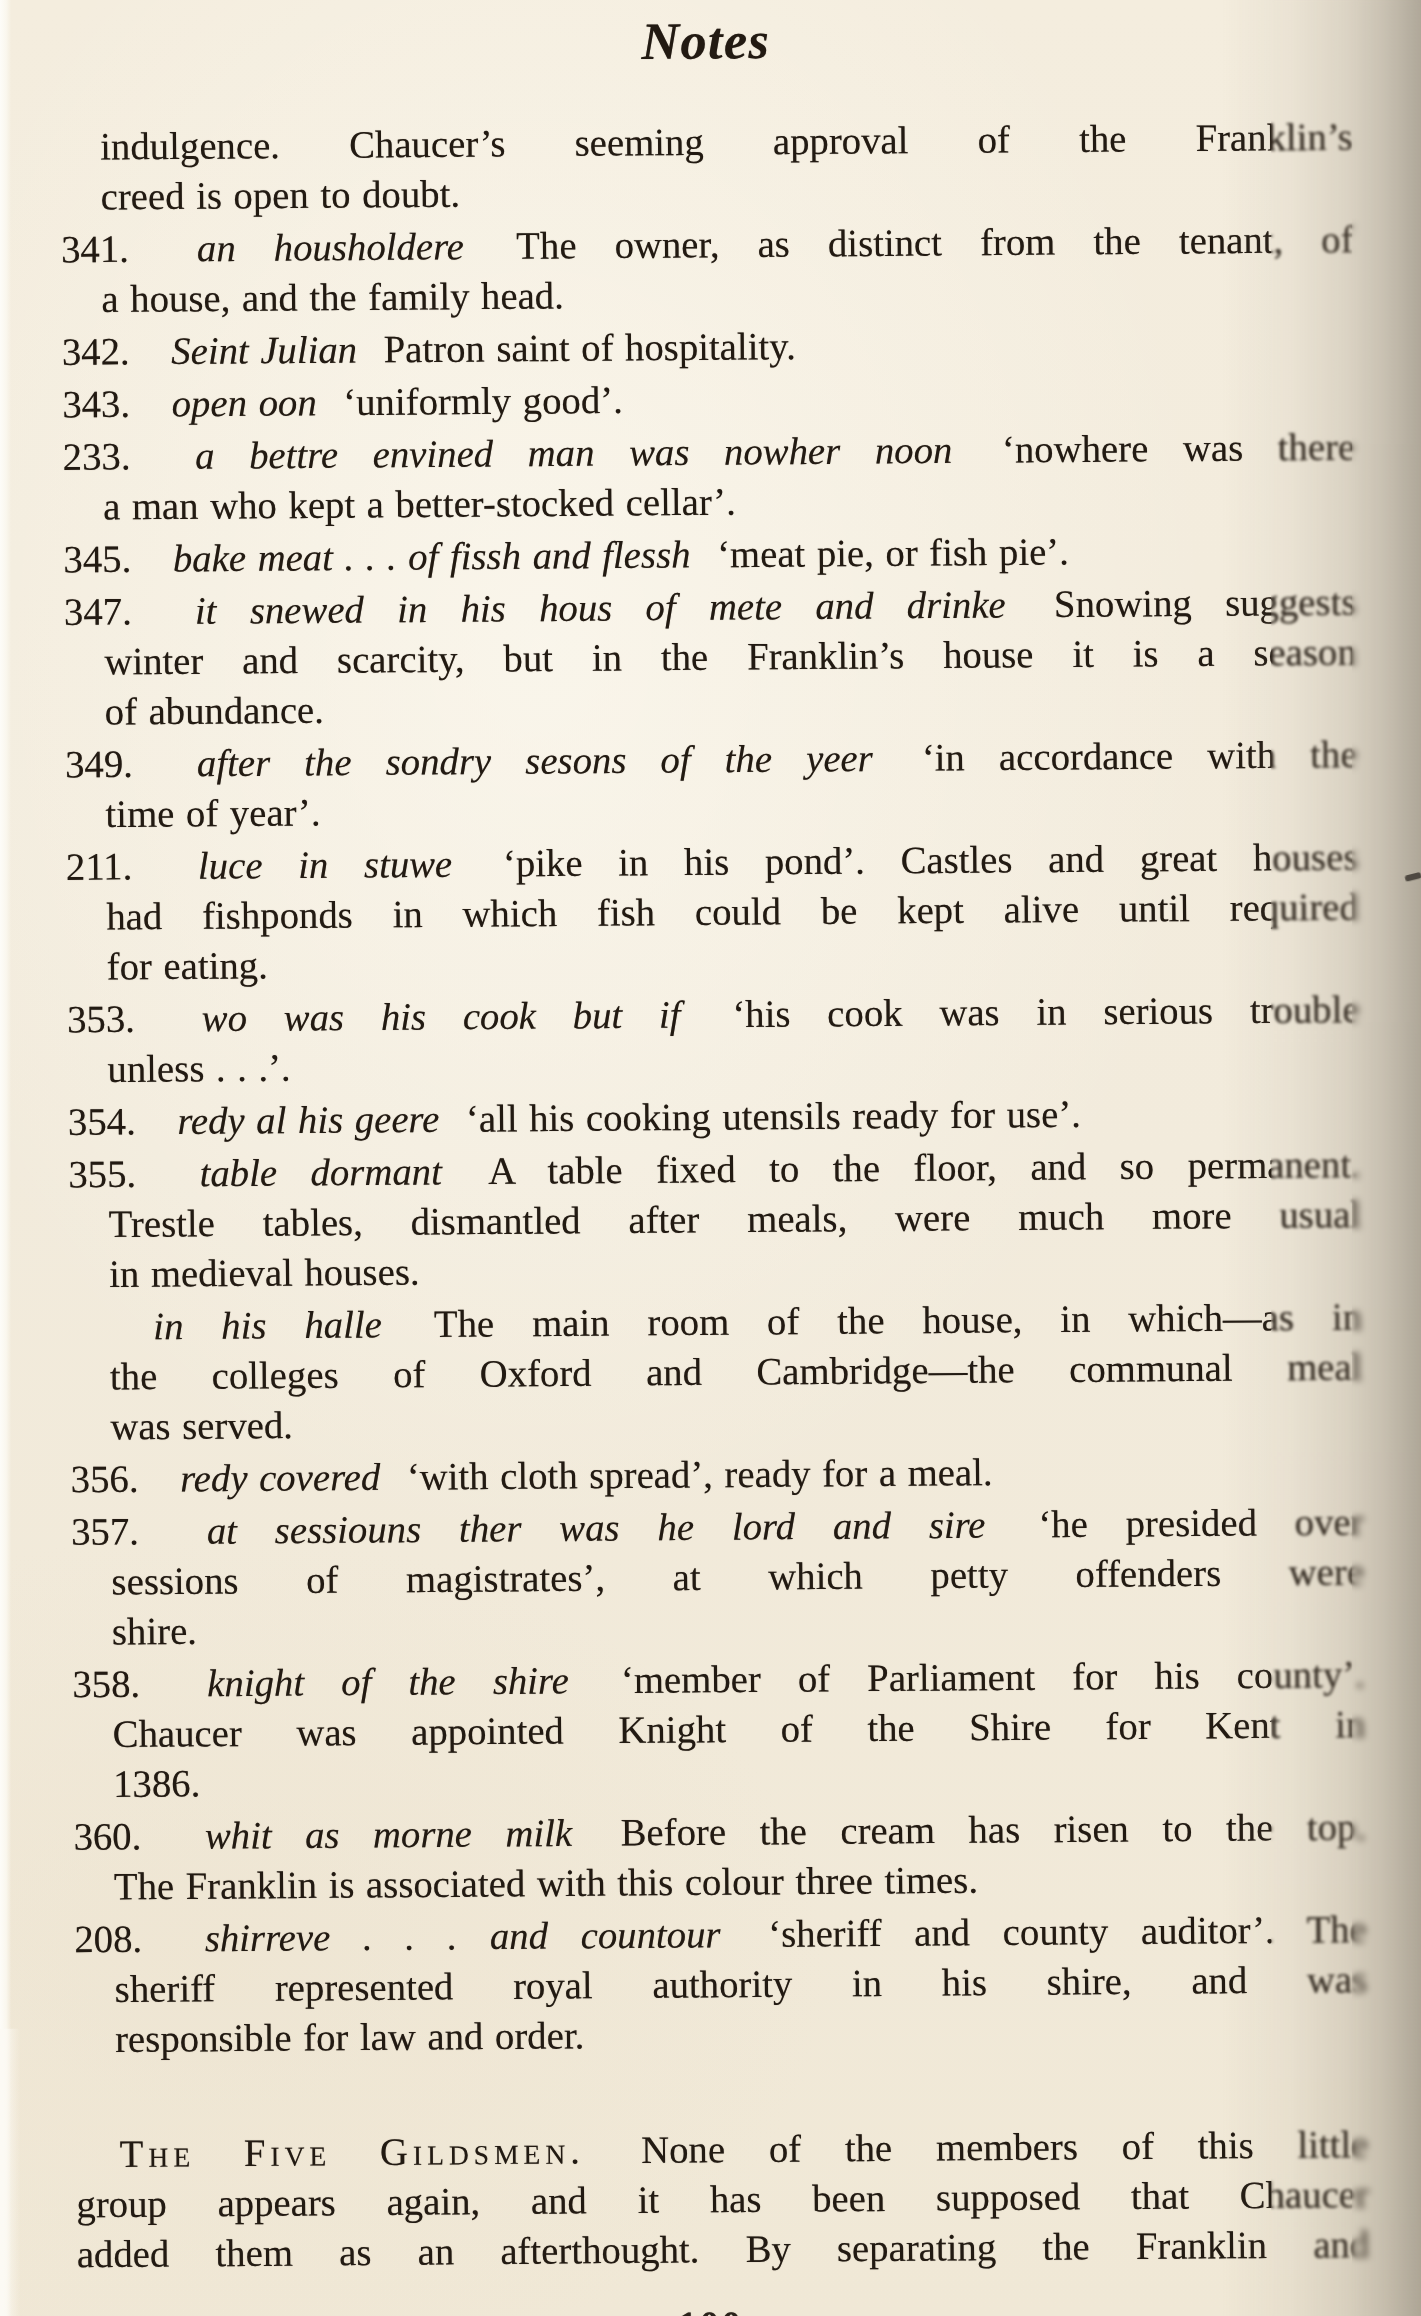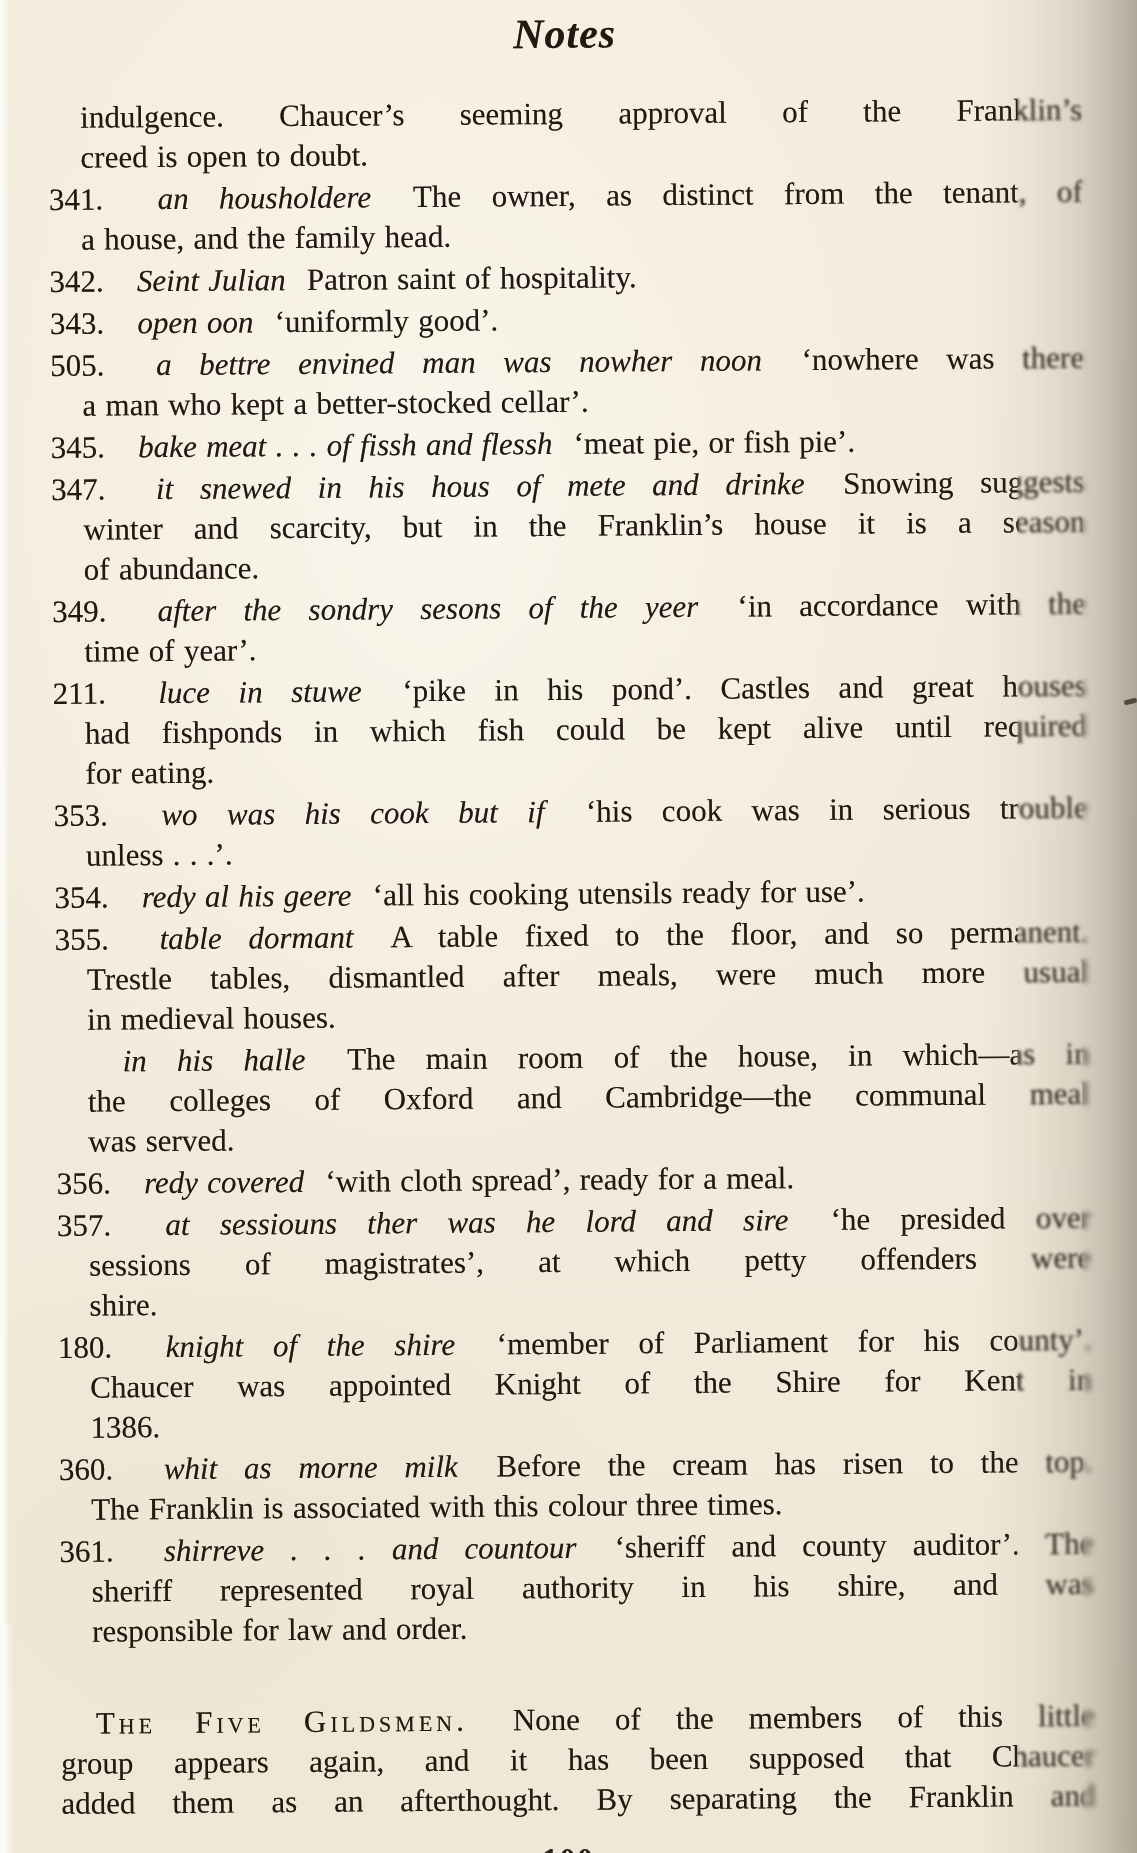--- a/index.html
+++ b/index.html
@@ -75,7 +75,7 @@
         <div class="line ind-cont"><span class="rom">a house, and the family head.</span></div>
         <div class="line ind-num sp1"><span class="num">342.</span> <span class="lemma">Seint Julian</span> <span class="rom">Patron saint of hospitality.</span></div>
         <div class="line ind-num sp1"><span class="num">343.</span> <span class="lemma">open oon</span> <span class="rom">‘uniformly good’.</span></div>
-        <div class="line ind-num jfy sp1"><span class="num">505.</span> <span class="lemma">a bettre envined man was nowher noon</span> <span class="rom">‘nowhere was there</span></div>
+        <div class="line ind-num jfy sp1"><span class="num">233.</span> <span class="lemma">a bettre envined man was nowher noon</span> <span class="rom">‘nowhere was there</span></div>
         <div class="line ind-cont"><span class="rom">a man who kept a better-stocked cellar’.</span></div>
         <div class="line ind-num sp1"><span class="num">345.</span> <span class="lemma">bake meat . . . of fissh and flessh</span> <span class="rom">‘meat pie, or fish pie’.</span></div>
         <div class="line ind-num jfy sp1"><span class="num">347.</span> <span class="lemma">it snewed in his hous of mete and drinke</span> <span class="rom">Snowing suggests</span></div>

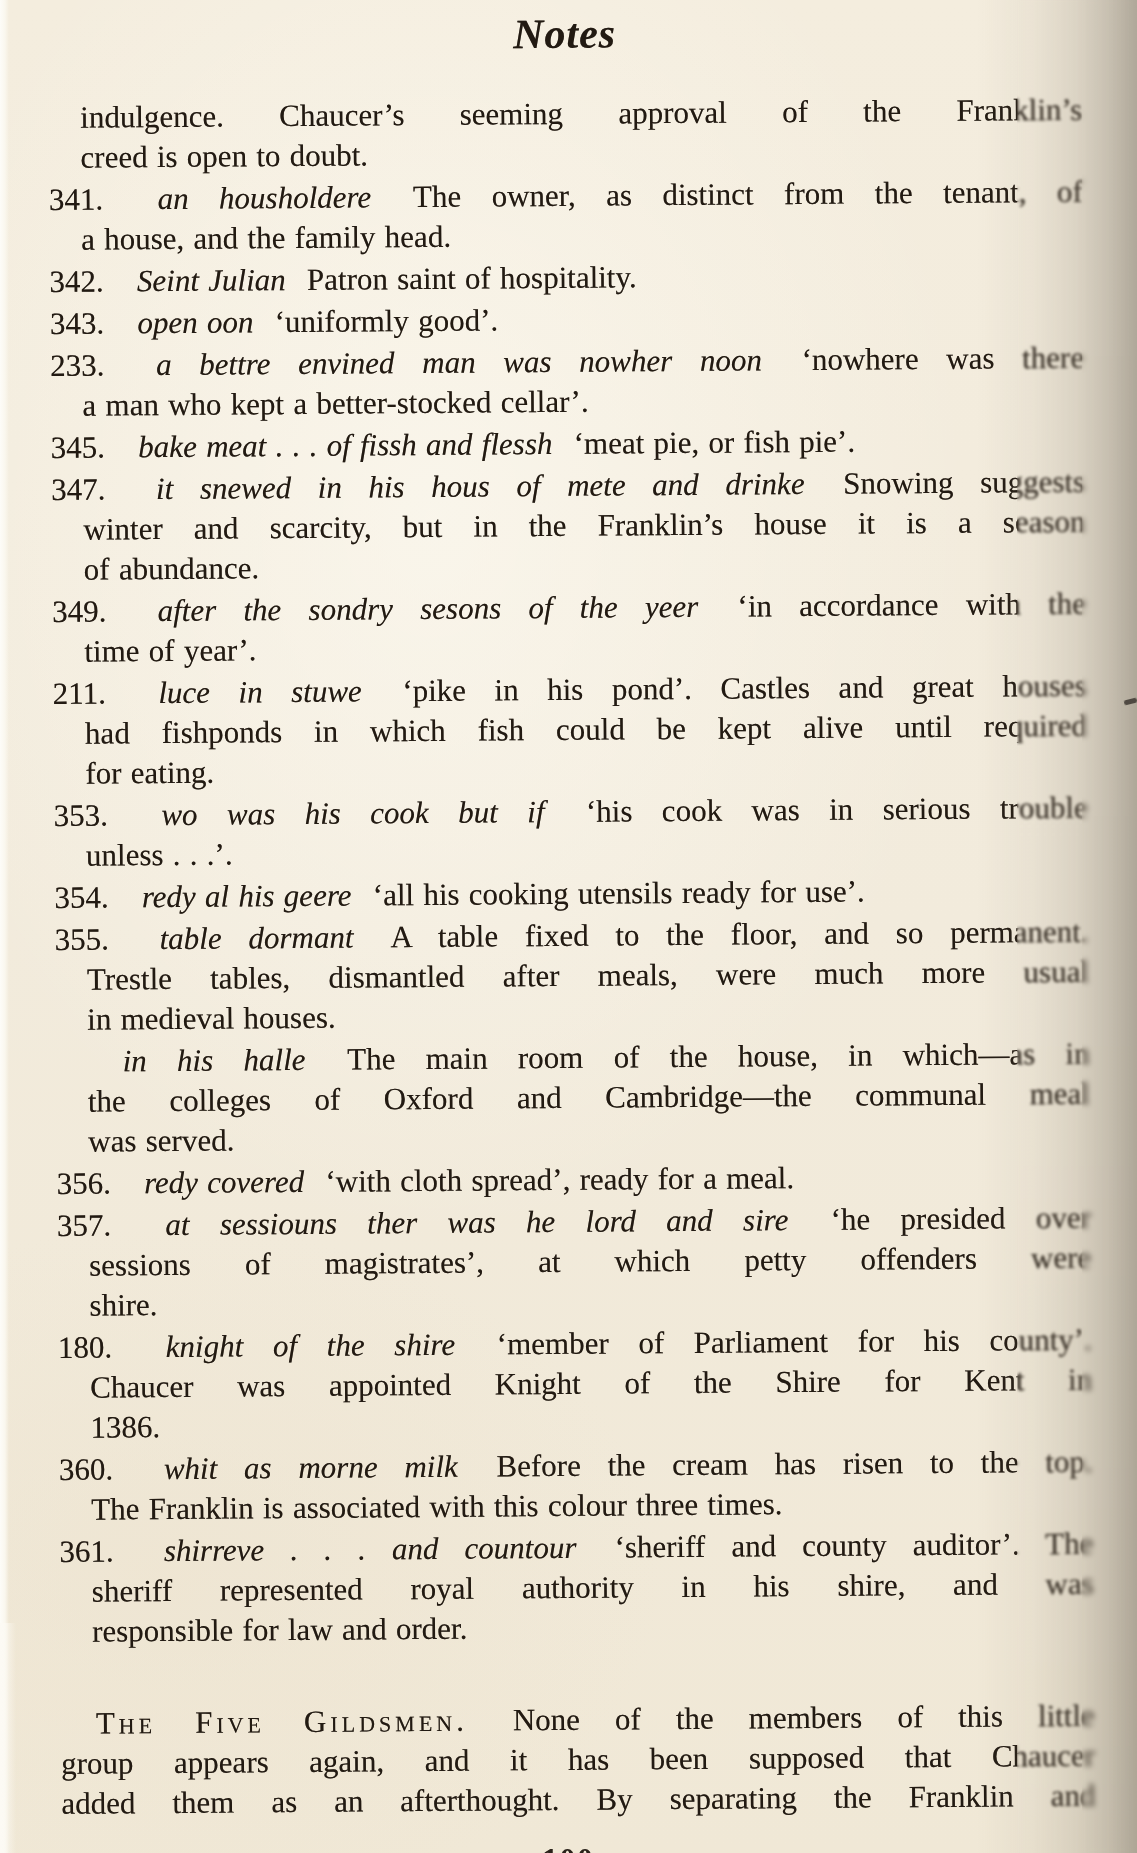--- a/index.html
+++ b/index.html
@@ -99,7 +99,7 @@
         <div class="line ind-num jfy sp1"><span class="num">357.</span> <span class="lemma">at sessiouns ther was he lord and sire</span> <span class="rom">‘he presided over</span></div>
         <div class="line ind-cont jfy"><span class="rom">sessions of magistrates’, at which petty offenders were</span></div>
         <div class="line ind-cont"><span class="rom">shire.</span></div>
-        <div class="line ind-num jfy sp1"><span class="num">180.</span> <span class="lemma">knight of the shire</span> <span class="rom">‘member of Parliament for his county’.</span></div>
+        <div class="line ind-num jfy sp1"><span class="num">358.</span> <span class="lemma">knight of the shire</span> <span class="rom">‘member of Parliament for his county’.</span></div>
         <div class="line ind-cont jfy"><span class="rom">Chaucer was appointed Knight of the Shire for Kent in</span></div>
         <div class="line ind-cont"><span class="rom">1386.</span></div>
         <div class="line ind-num jfy sp1"><span class="num">360.</span> <span class="lemma">whit as morne milk</span> <span class="rom">Before the cream has risen to the top.</span></div>

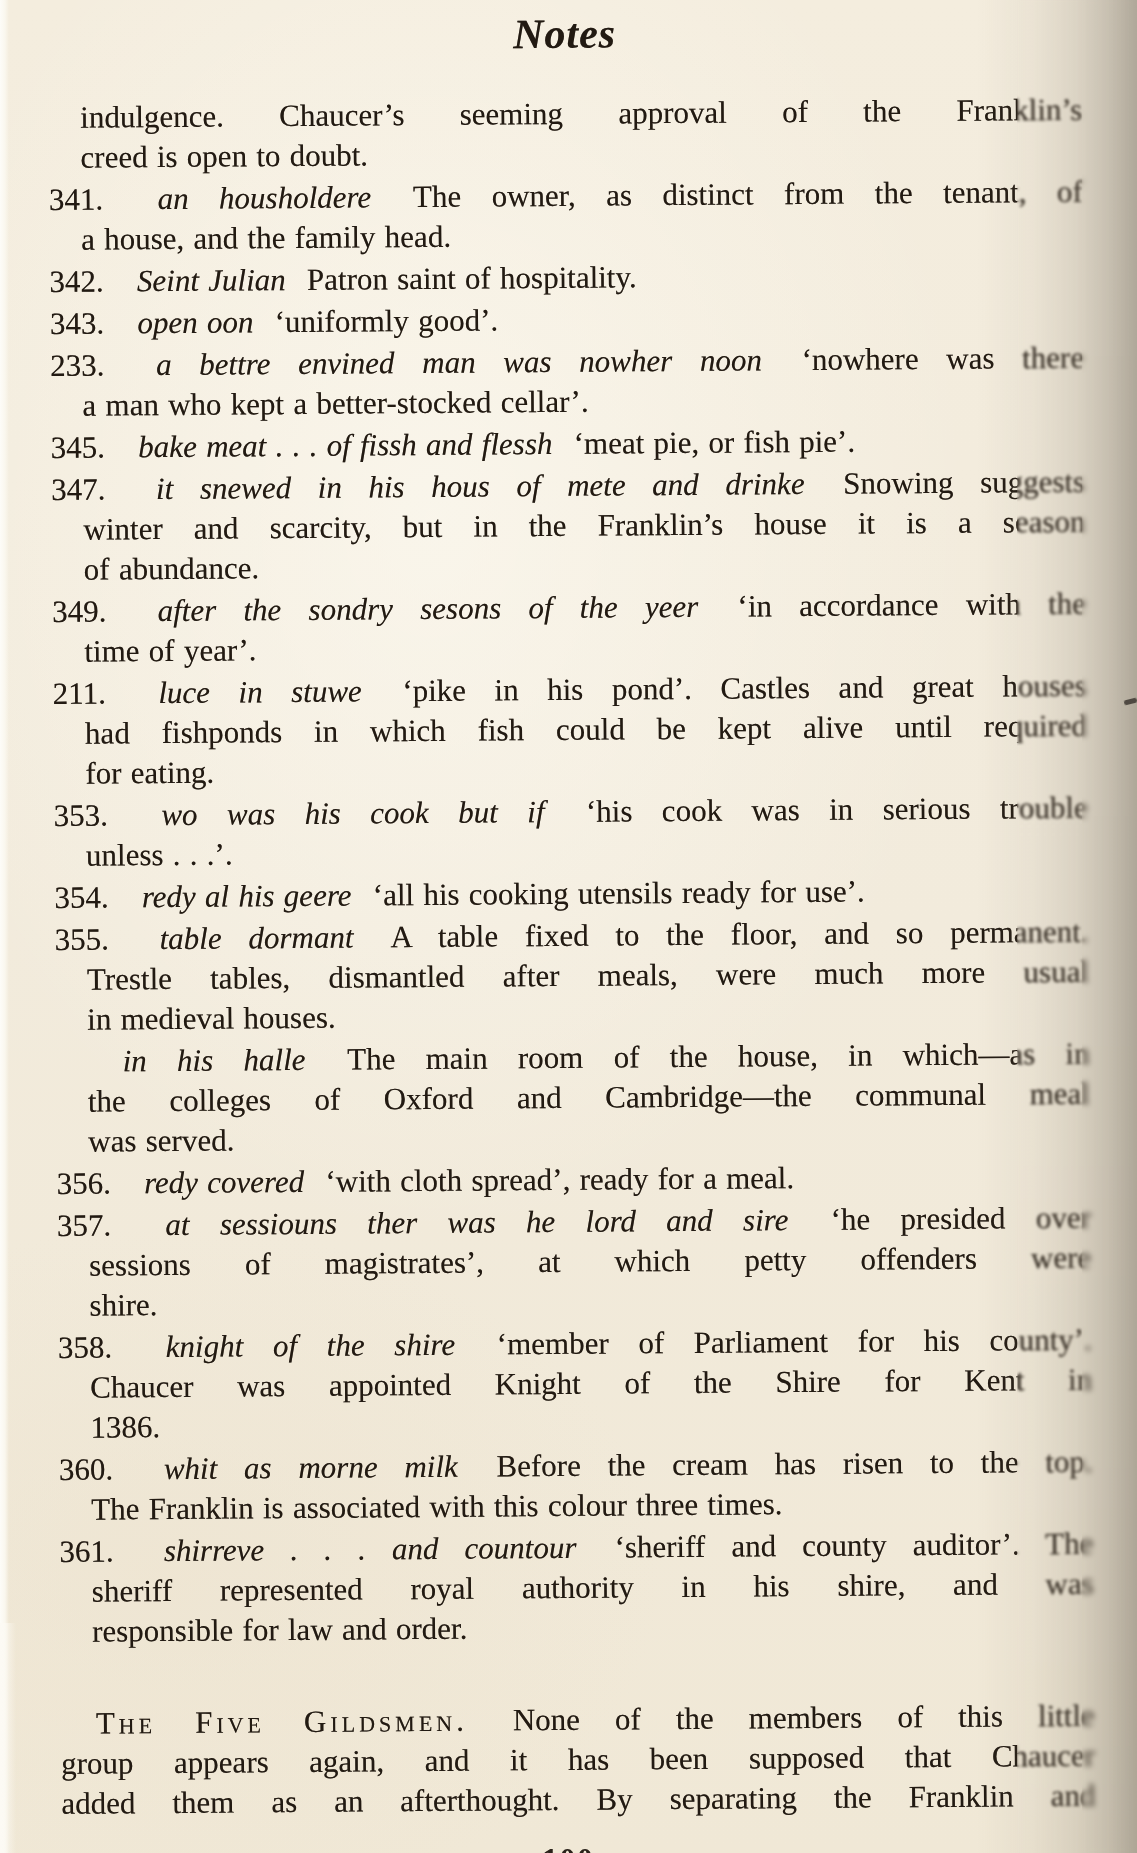--- a/index.html
+++ b/index.html
@@ -104,7 +104,7 @@
         <div class="line ind-cont"><span class="rom">1386.</span></div>
         <div class="line ind-num jfy sp1"><span class="num">360.</span> <span class="lemma">whit as morne milk</span> <span class="rom">Before the cream has risen to the top.</span></div>
         <div class="line ind-cont"><span class="rom">The Franklin is associated with this colour three times.</span></div>
-        <div class="line ind-num jfy sp1"><span class="num">361.</span> <span class="lemma">shirreve . . . and countour</span> <span class="rom">‘sheriff and county auditor’. The</span></div>
+        <div class="line ind-num jfy sp1"><span class="num">208.</span> <span class="lemma">shirreve . . . and countour</span> <span class="rom">‘sheriff and county auditor’. The</span></div>
         <div class="line ind-cont jfy"><span class="rom">sheriff represented royal authority in his shire, and was</span></div>
         <div class="line ind-cont"><span class="rom">responsible for law and order.</span></div>
         <div class="line ind-head jfy sp2"><span class="schead">The Five Gildsmen.</span> <span class="rom">None of the members of this little</span></div>

